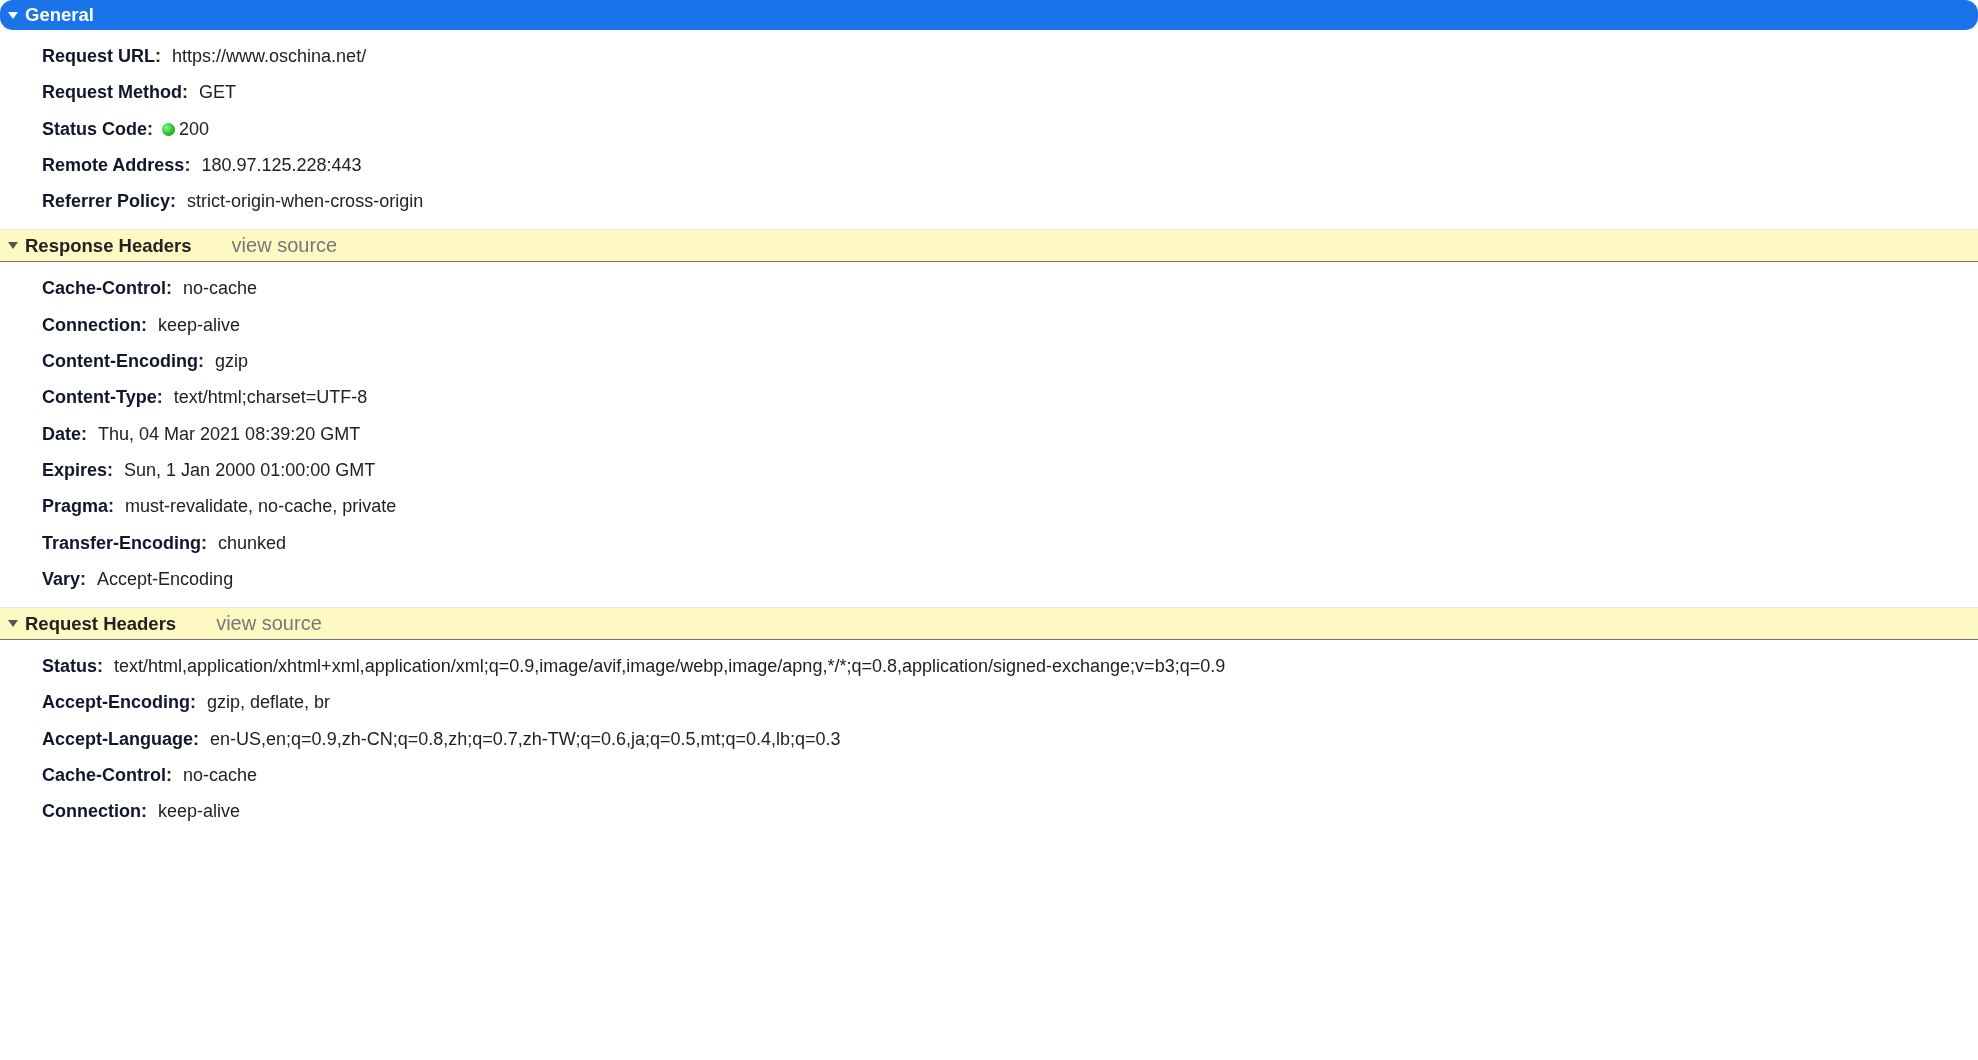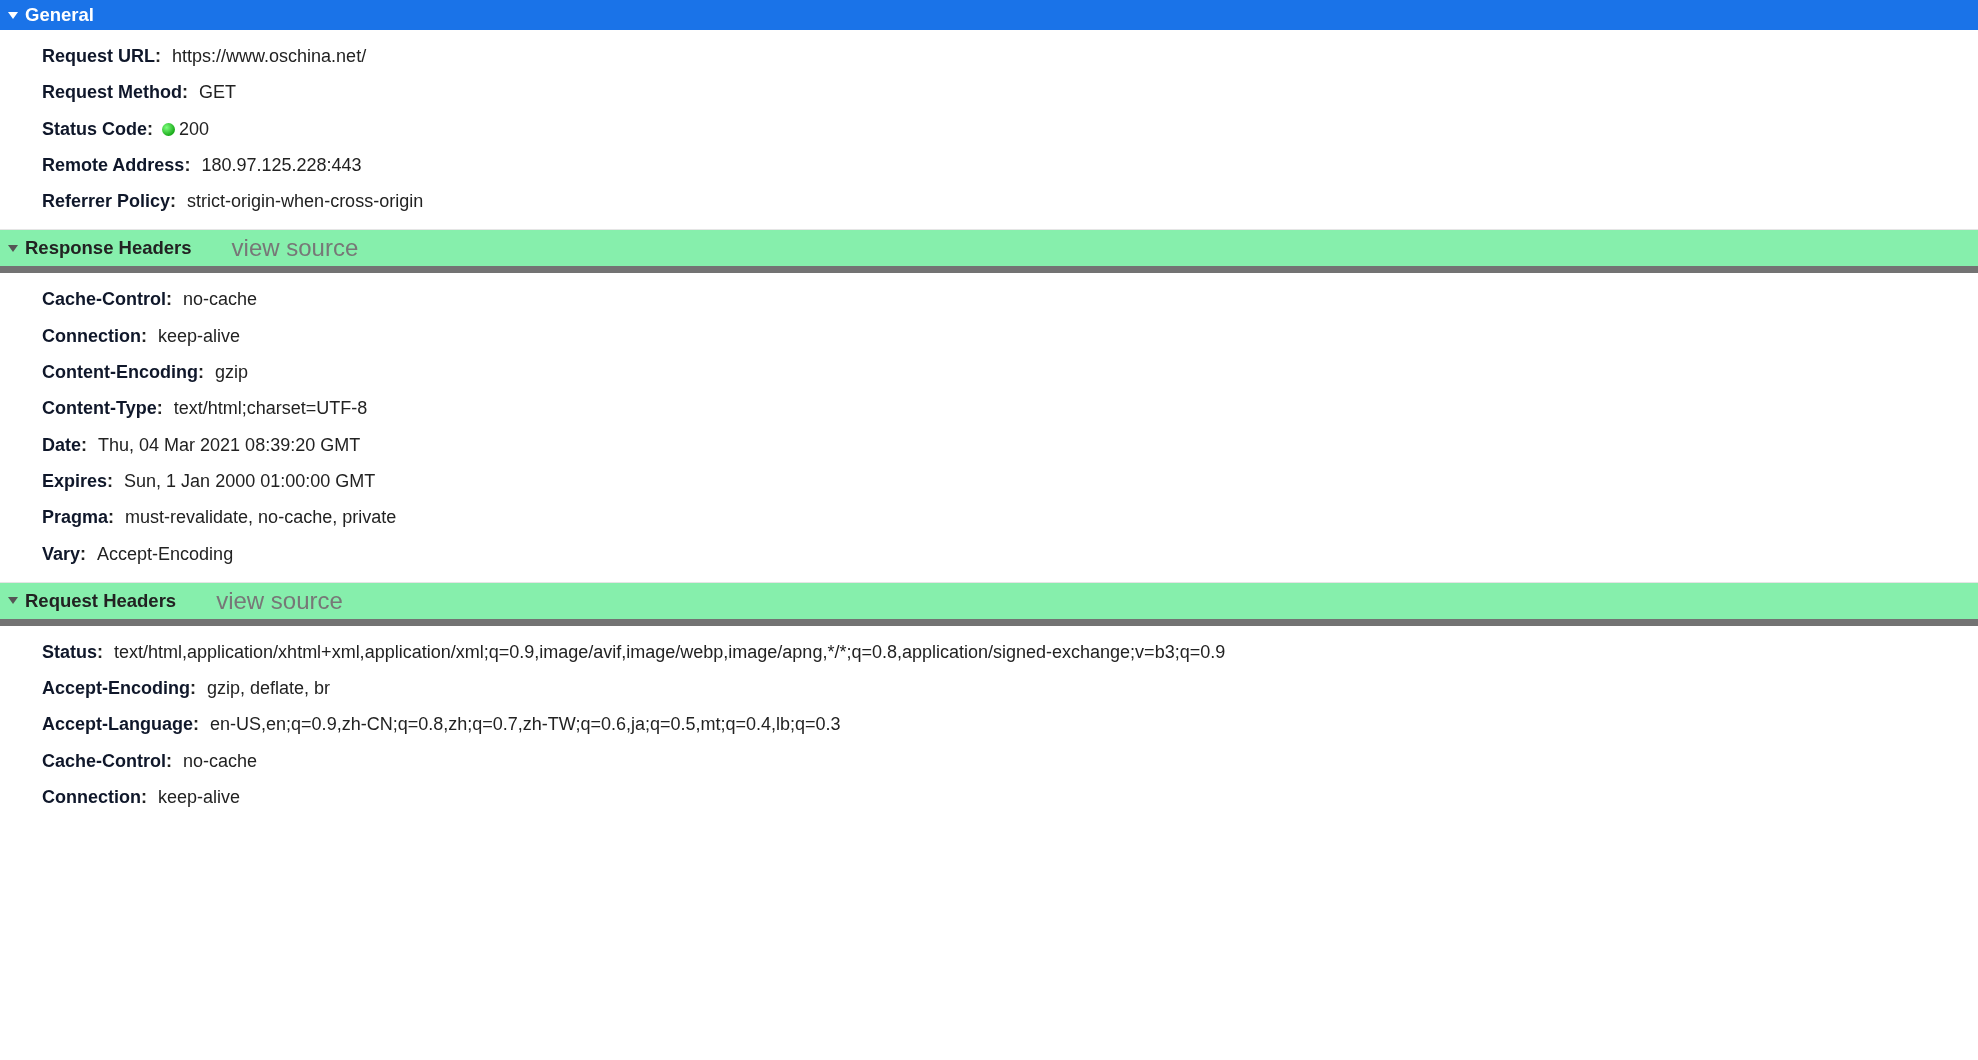--- a/index.html
+++ b/index.html
@@ -23,6 +23,7 @@
     background: #1a73e8;
     color: #fff;
     border-bottom: none;
+    border-radius: 13px;
   }
   .section-header .disclosure {
     width: 0;

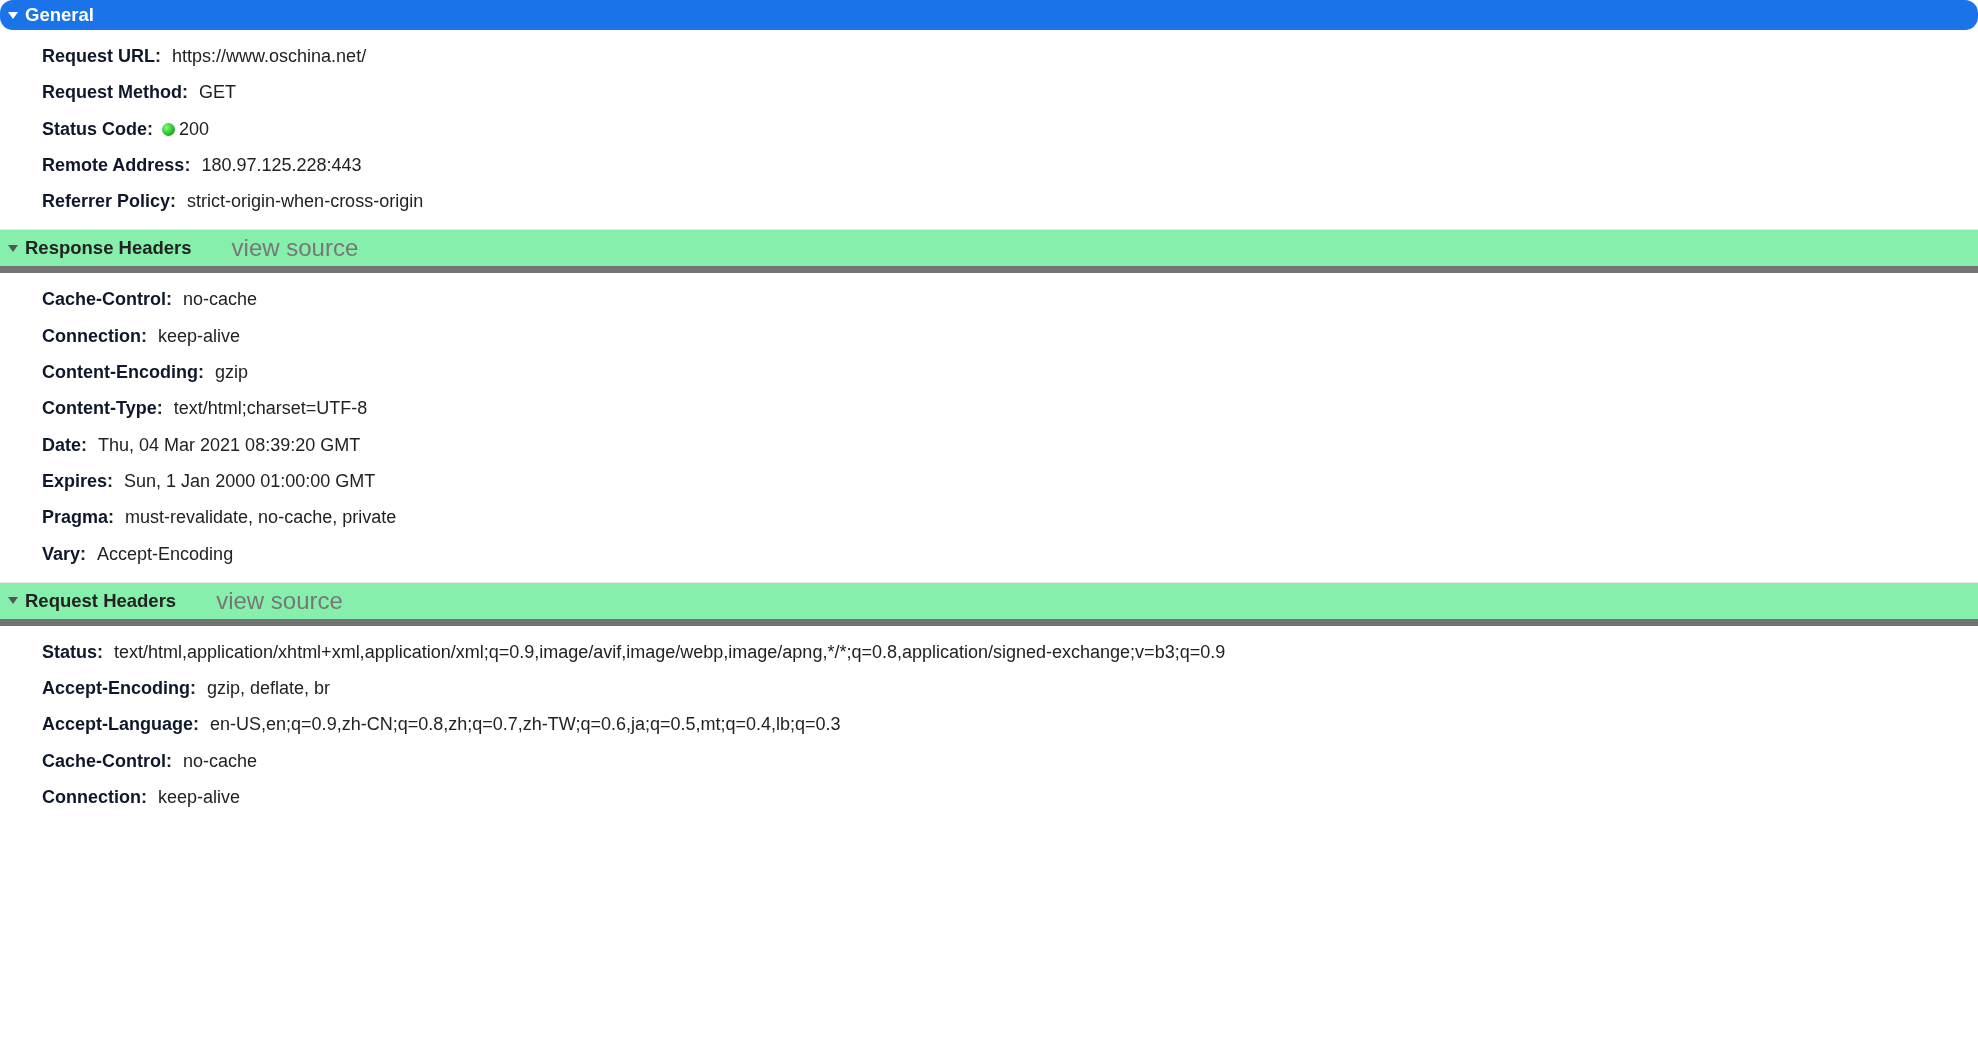--- a/index.html
+++ b/index.html
@@ -14,8 +14,8 @@
     display: flex;
     align-items: center;
     padding: 4px 8px;
-    border-bottom: 7px solid #737373;
-    background: #86efac;
+    border-bottom: 1px solid #737373;
+    background: #fef9c3;
     cursor: pointer;
     user-select: none;
   }

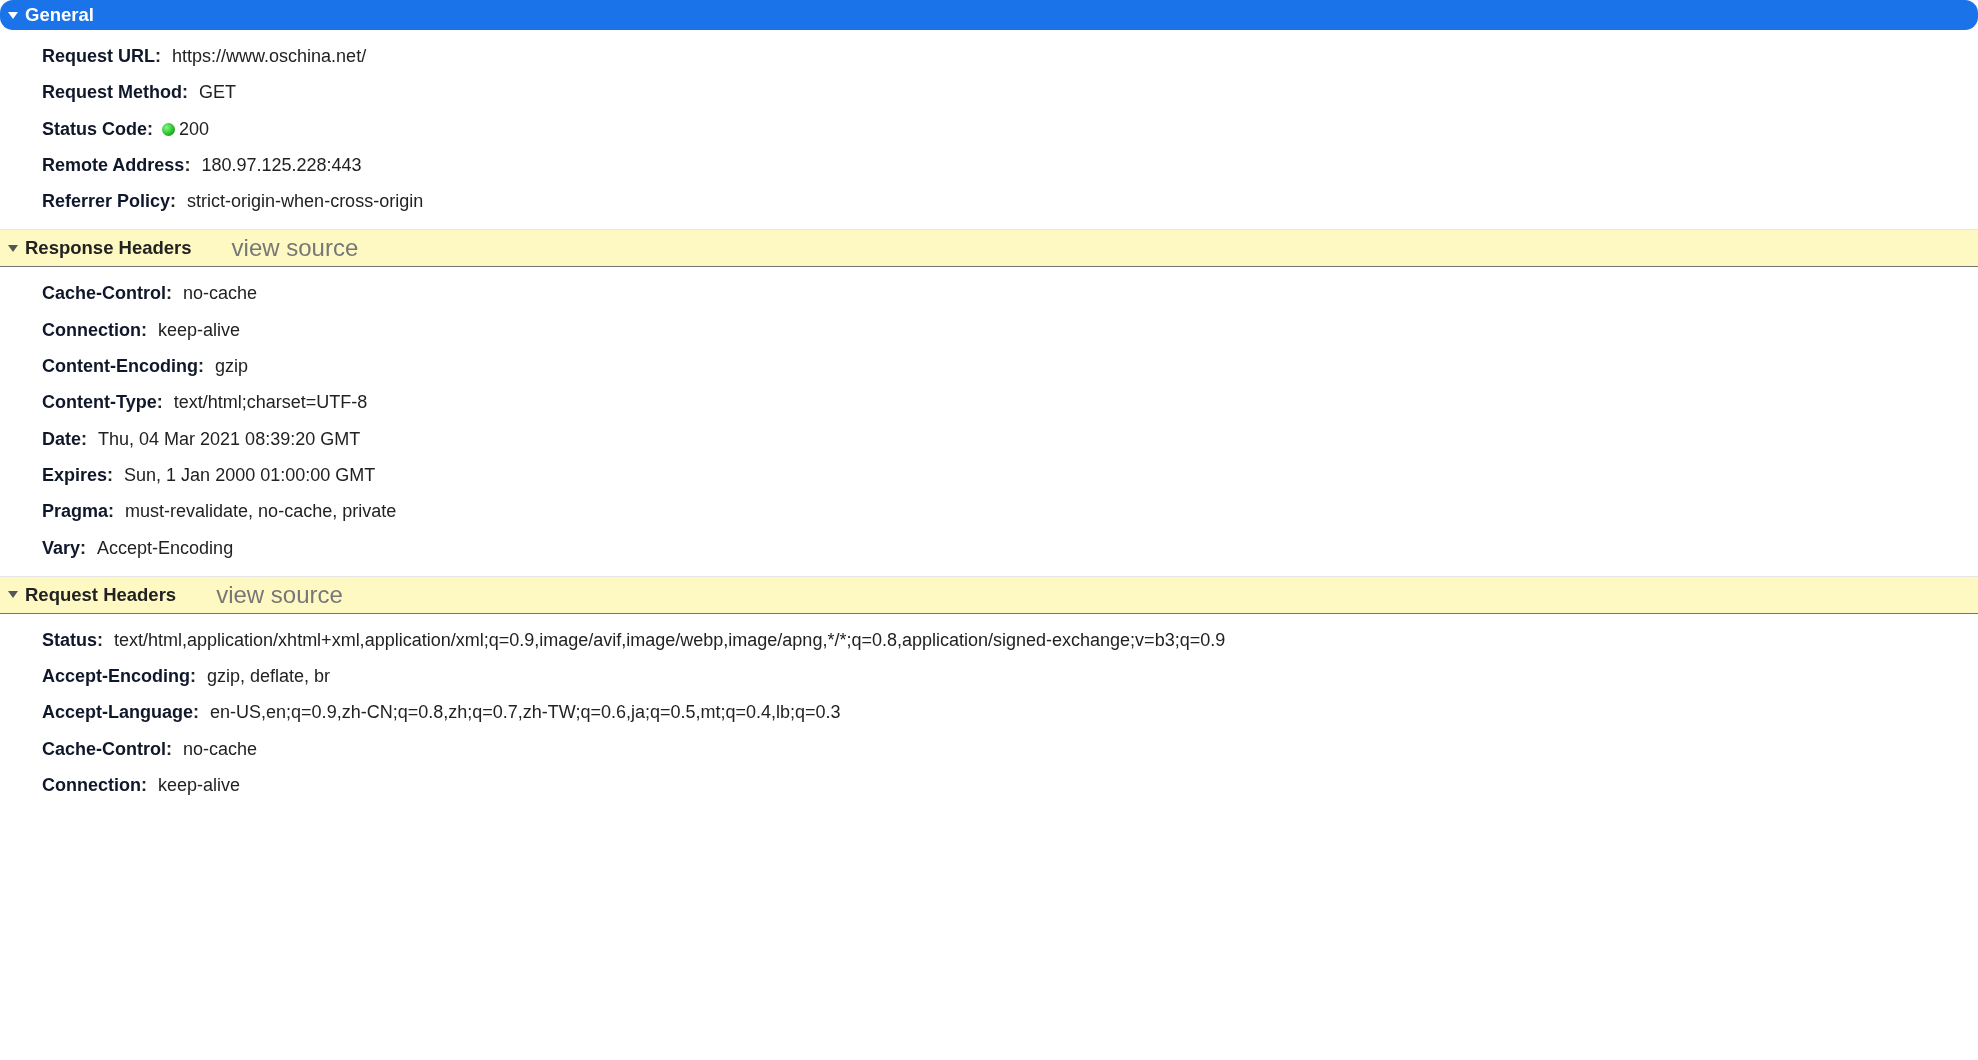--- a/index.html
+++ b/index.html
@@ -44,7 +44,7 @@
     margin-left: 40px;
     color: #777;
     font-weight: 400;
-    font-size: 24px;
+    font-size: 20px;
   }
   .section-body {
     padding: 8px 0 10px 0;

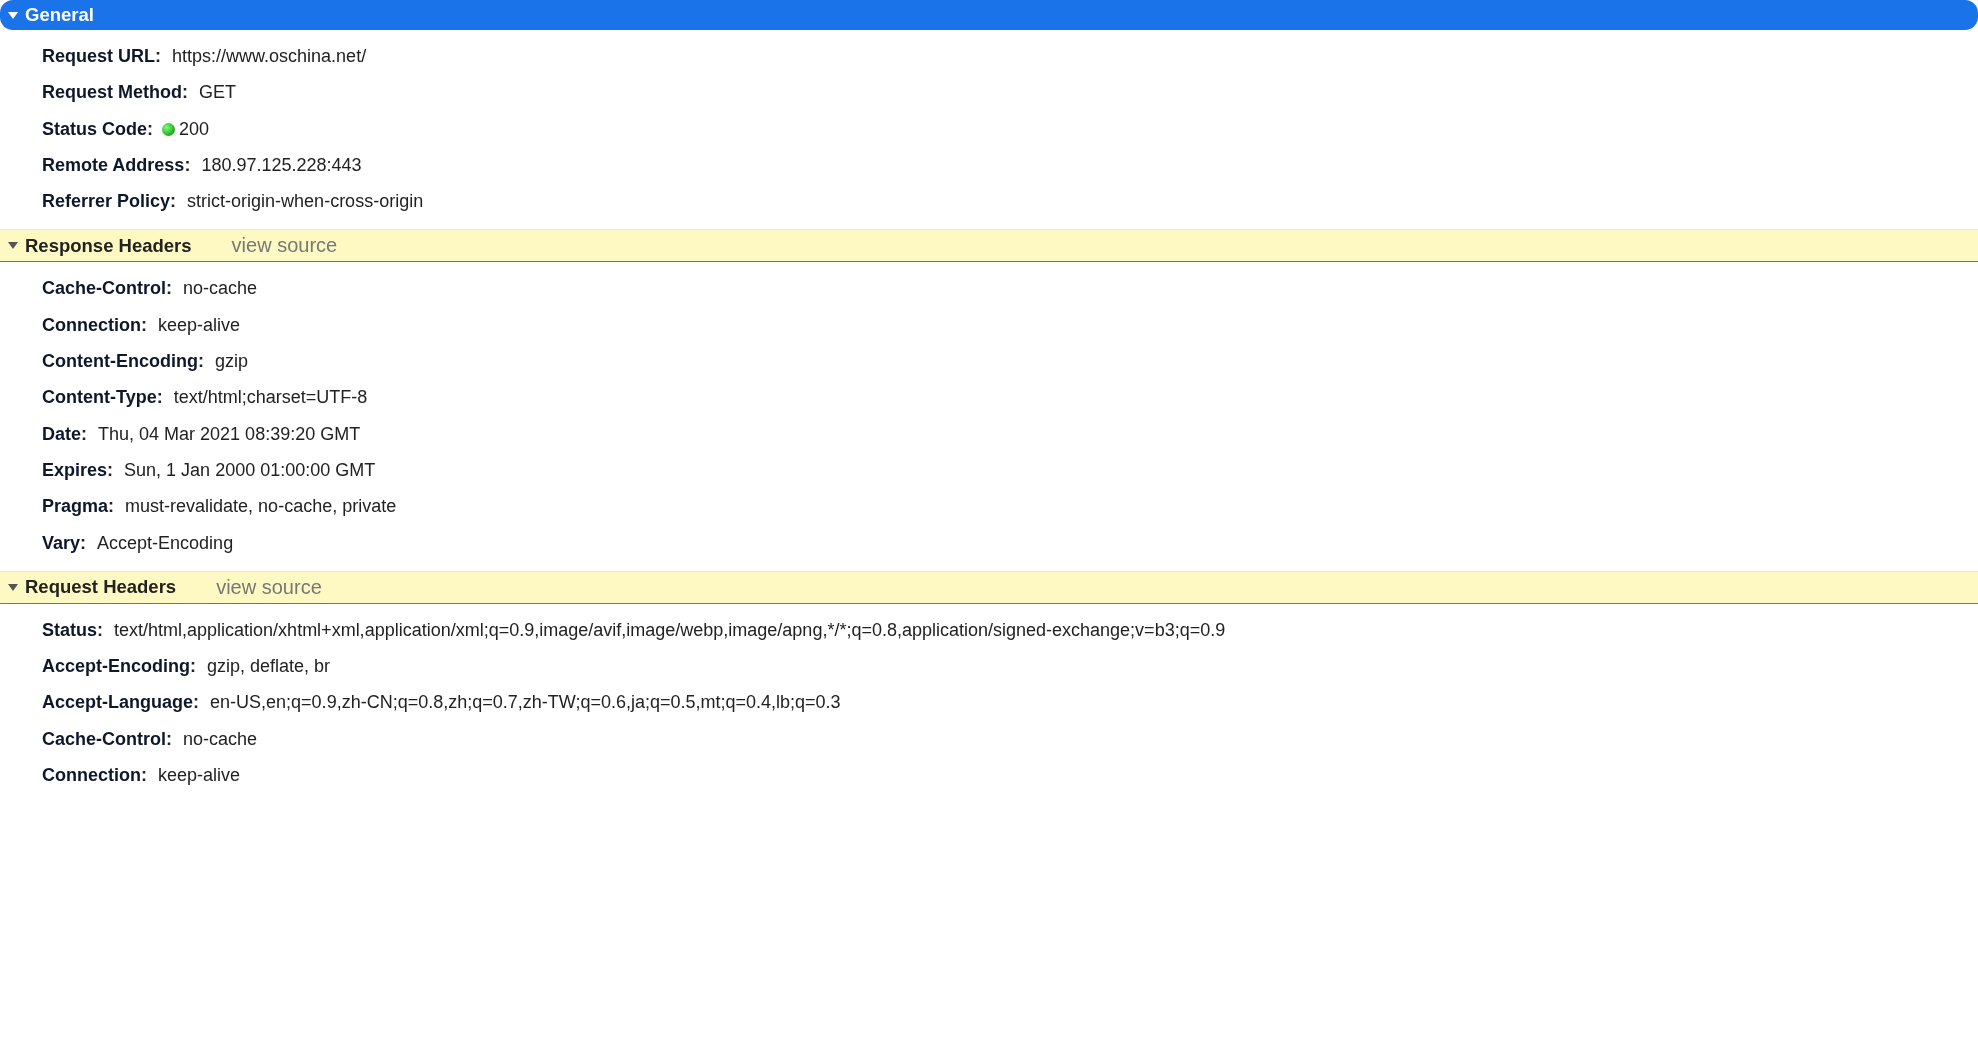--- a/index.html
+++ b/index.html
@@ -145,6 +145,10 @@
     <span class="value">must-revalidate, no-cache, private</span>
   </div>
   <div class="row">
+    <span class="label">Transfer-Encoding</span><span class="colon">:</span>
+    <span class="value">chunked</span>
+  </div>
+  <div class="row">
     <span class="label">Vary</span><span class="colon">:</span>
     <span class="value">Accept-Encoding</span>
   </div>

